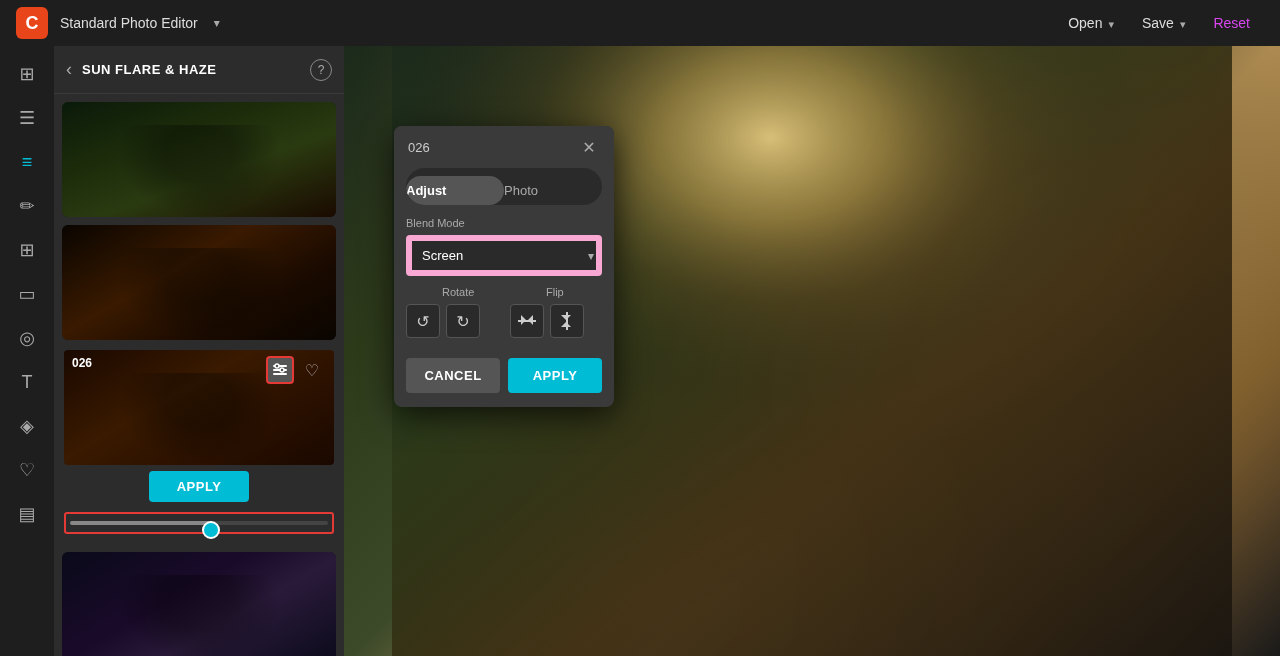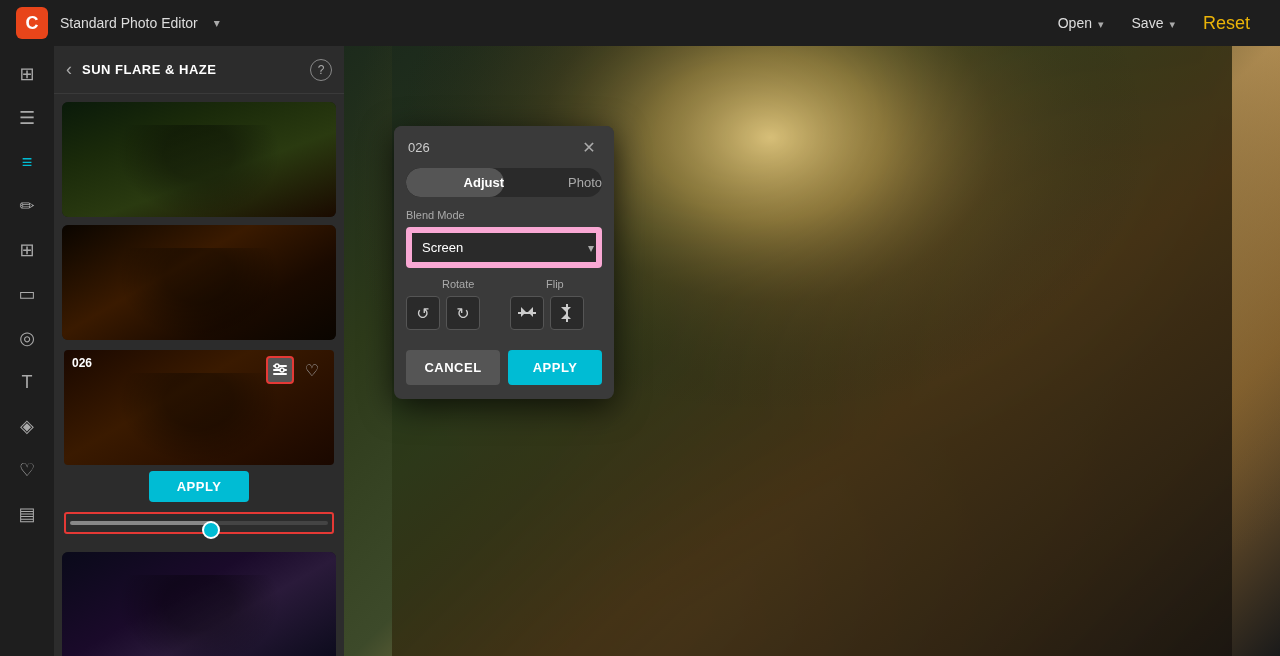--- a/index.html
+++ b/index.html
@@ -27,7 +27,7 @@
     }
     .topbar-btn .arrow { font-size: 11px; color: #aaa; }
     .topbar-reset {
-      background: transparent; border: none; color: #eab308; font-size: 18px;
+      background: transparent; border: none; color: #d946ef; font-size: 14px;
       cursor: pointer; padding: 6px 14px;
     }
 

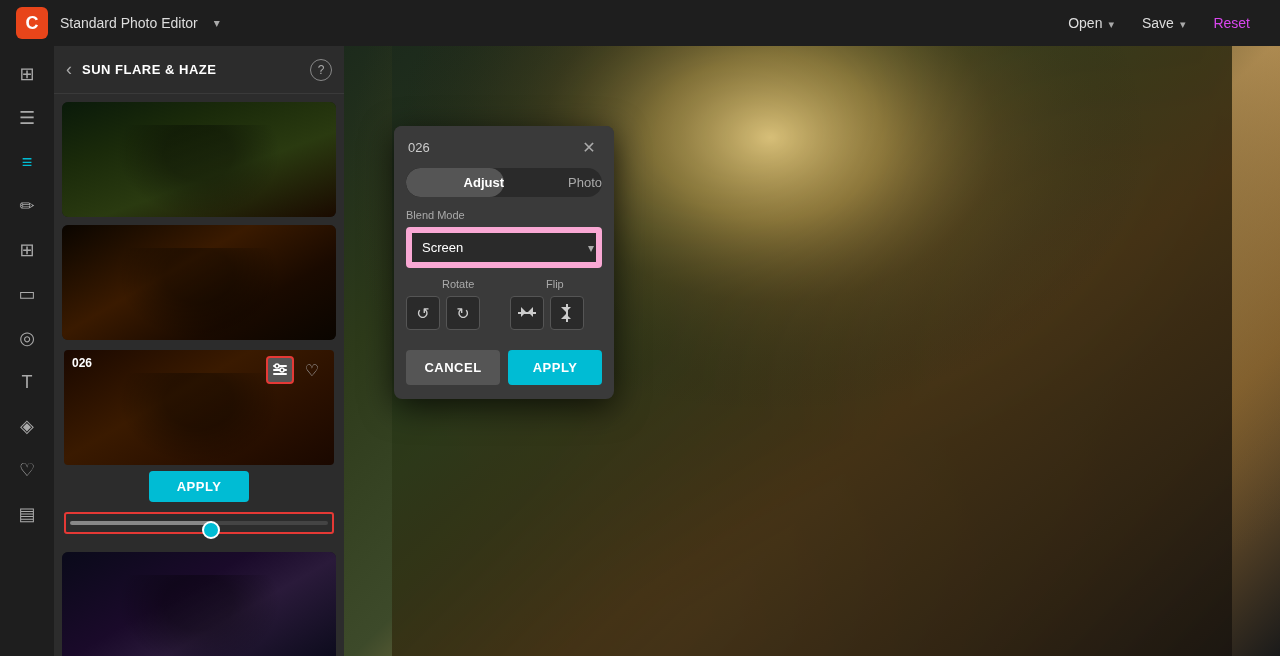--- a/index.html
+++ b/index.html
@@ -156,8 +156,8 @@
       border-radius: 20px; overflow: hidden;
     }
     .dialog-tab {
-      flex: 1; padding: 7px 0; text-align: right; font-size: 13px;
-      cursor: pointer; border-radius: 20px; color: #aaa;
+      flex: 1; padding: 7px 0; text-align: left; font-size: 13px;
+      cursor: pointer; border-radius: 20px; color: #aaa; margin-top: 8px;
     }
     .dialog-tab.active { background: #555; color: #fff; font-weight: bold; }
     .dialog-section { padding: 0 12px 10px 12px; }

